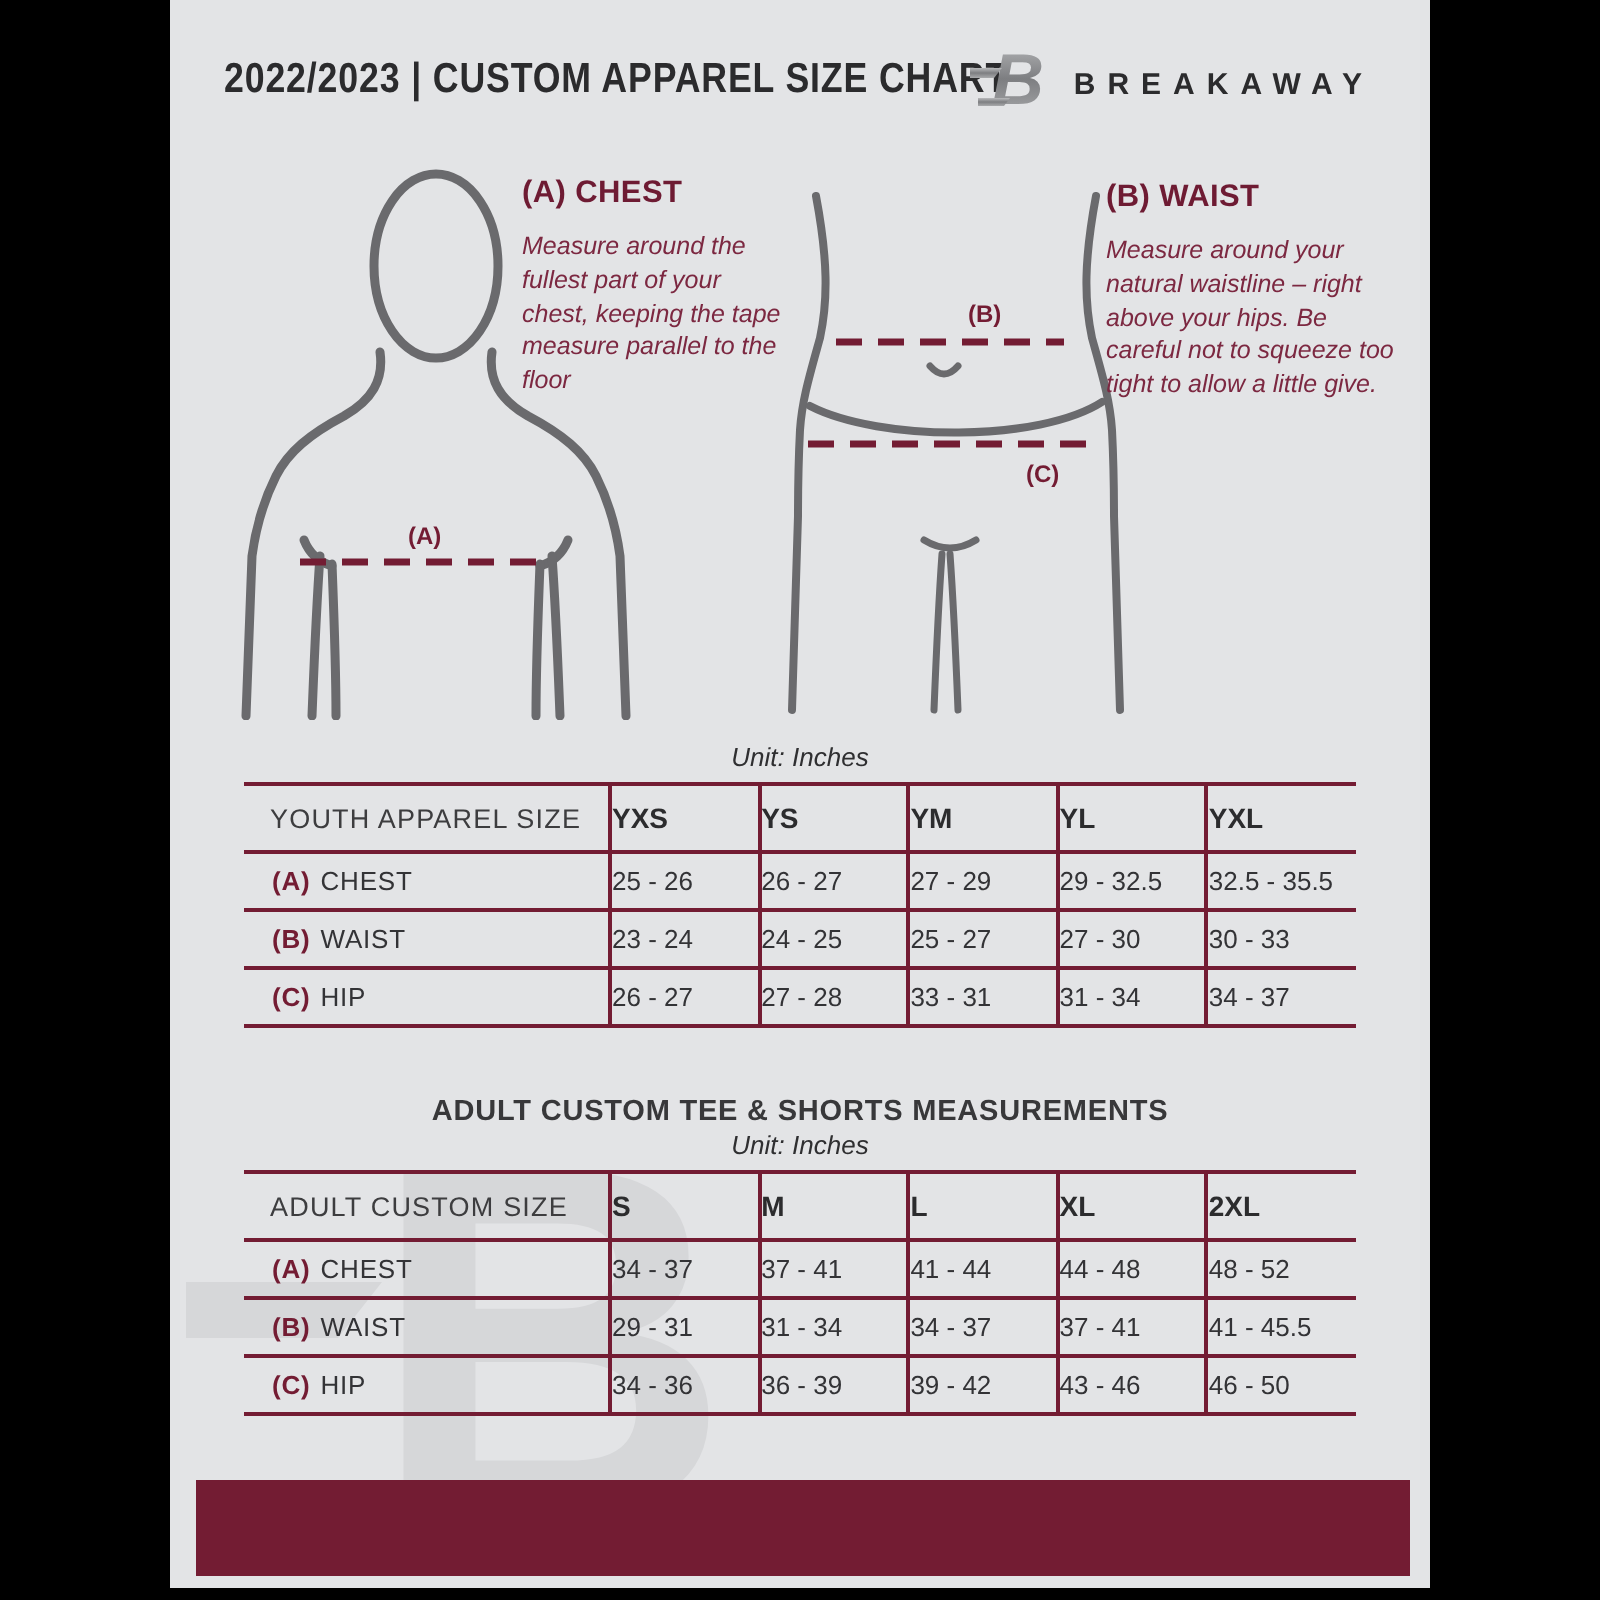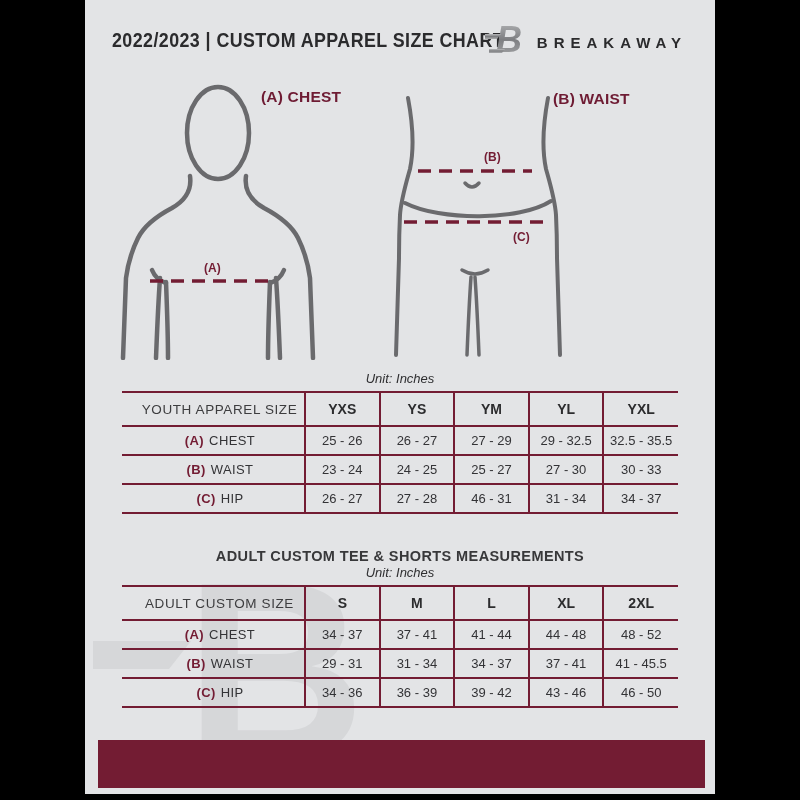--- a/index.html
+++ b/index.html
@@ -142,6 +142,7 @@
 
     <div class="instruction inst-chest">
       <h3>(A) CHEST</h3>
+      <p>Measure around the fullest part of your chest, keeping the tape measure parallel to the floor</p>
     </div>
     <div class="instruction inst-waist">
       <h3>(B) WAIST</h3>

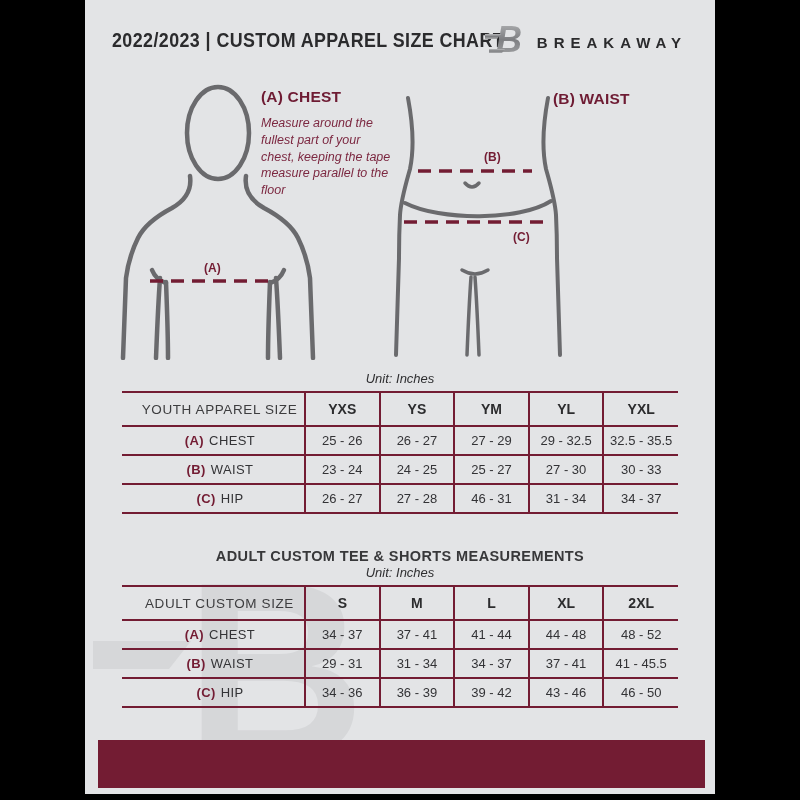--- a/index.html
+++ b/index.html
@@ -146,6 +146,7 @@
     </div>
     <div class="instruction inst-waist">
       <h3>(B) WAIST</h3>
+      <p>Measure around your natural waistline – right above your hips. Be careful not to squeeze too tight to allow a little give.</p>
     </div>
   </div>
 

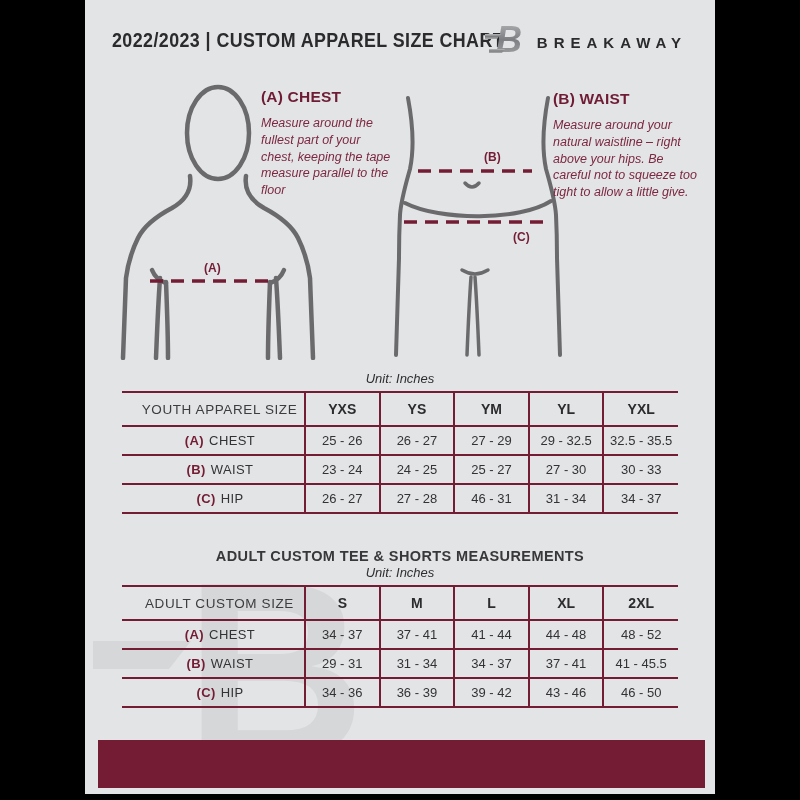--- a/index.html
+++ b/index.html
@@ -57,7 +57,7 @@
   table.size-table th, table.size-table td {
     border-bottom:2px solid #731c33;
     font-size:13px; color:#333336;
-    text-align:center; vertical-align:middle;
+    text-align:left; vertical-align:middle;
   }
   table.size-table th { height:34px; font-size:14px; font-weight:bold; color:#2c2c2e; }
   table.size-table td { height:29px; }

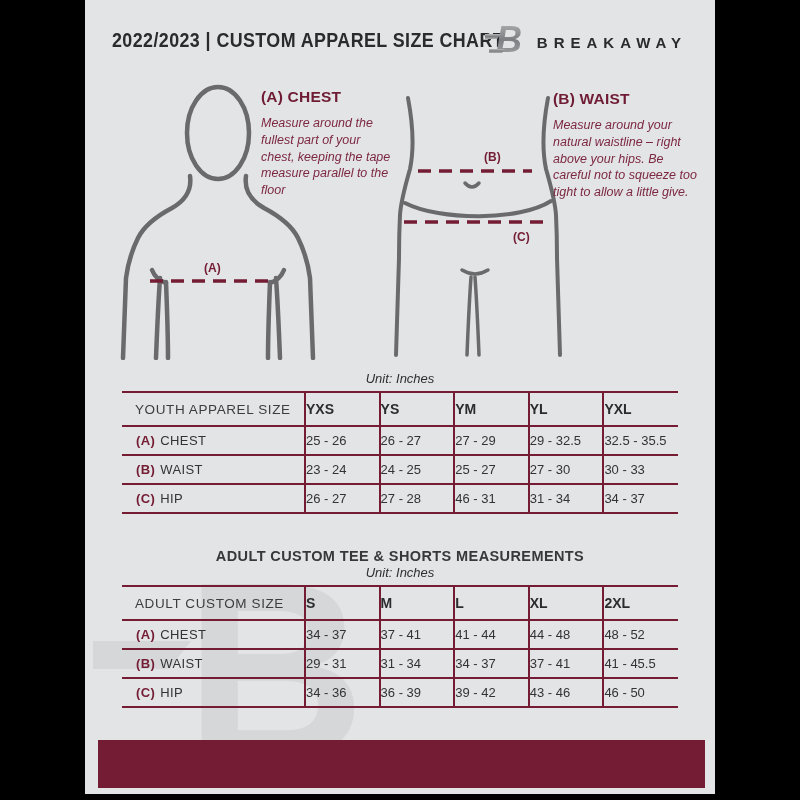--- a/index.html
+++ b/index.html
@@ -192,7 +192,7 @@
           <td class="label-col"><span class="prefix">(C)</span><span>HIP</span></td>
           <td>26 - 27</td>
           <td>27 - 28</td>
-          <td>46 - 31</td>
+          <td>33 - 31</td>
           <td>31 - 34</td>
           <td>34 - 37</td>
         </tr>

